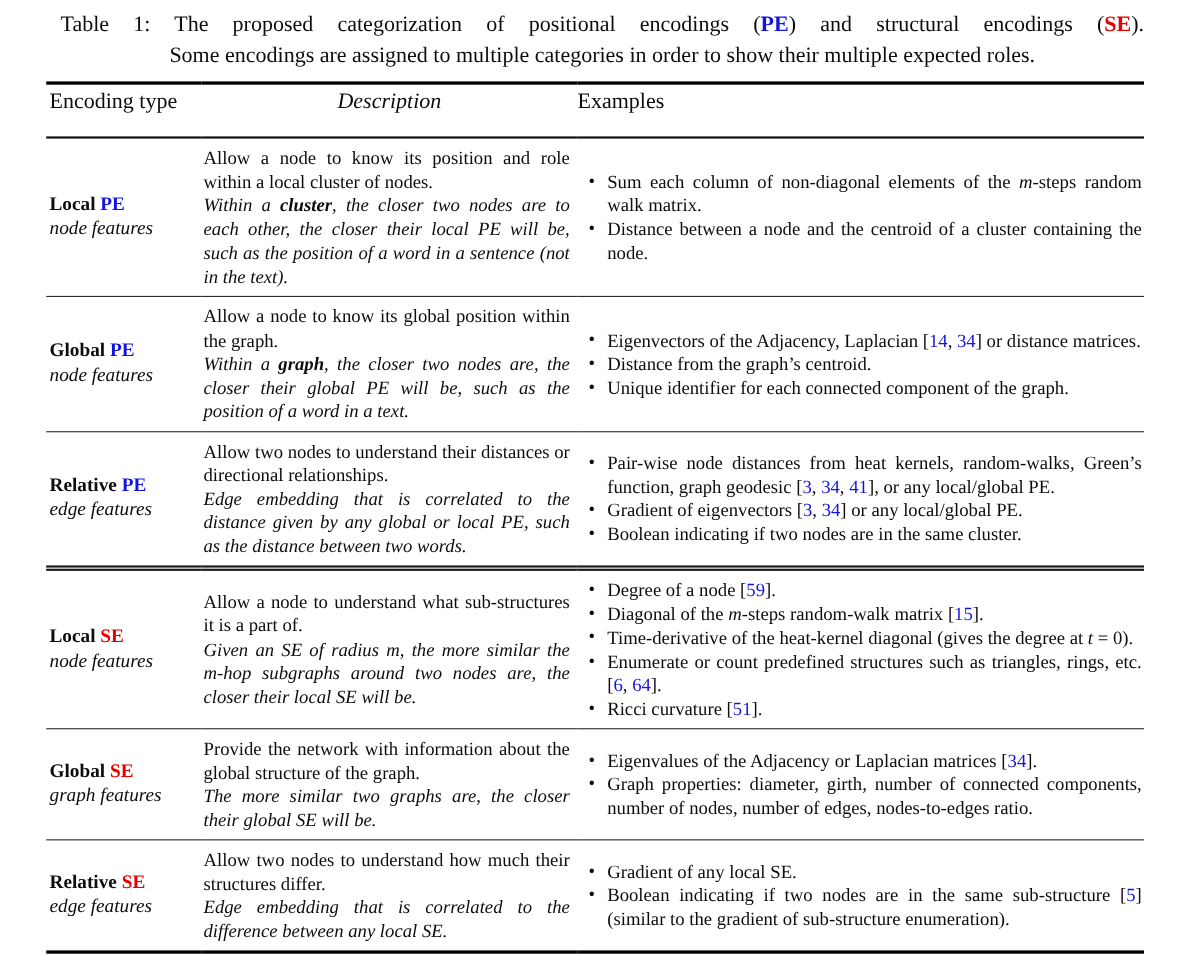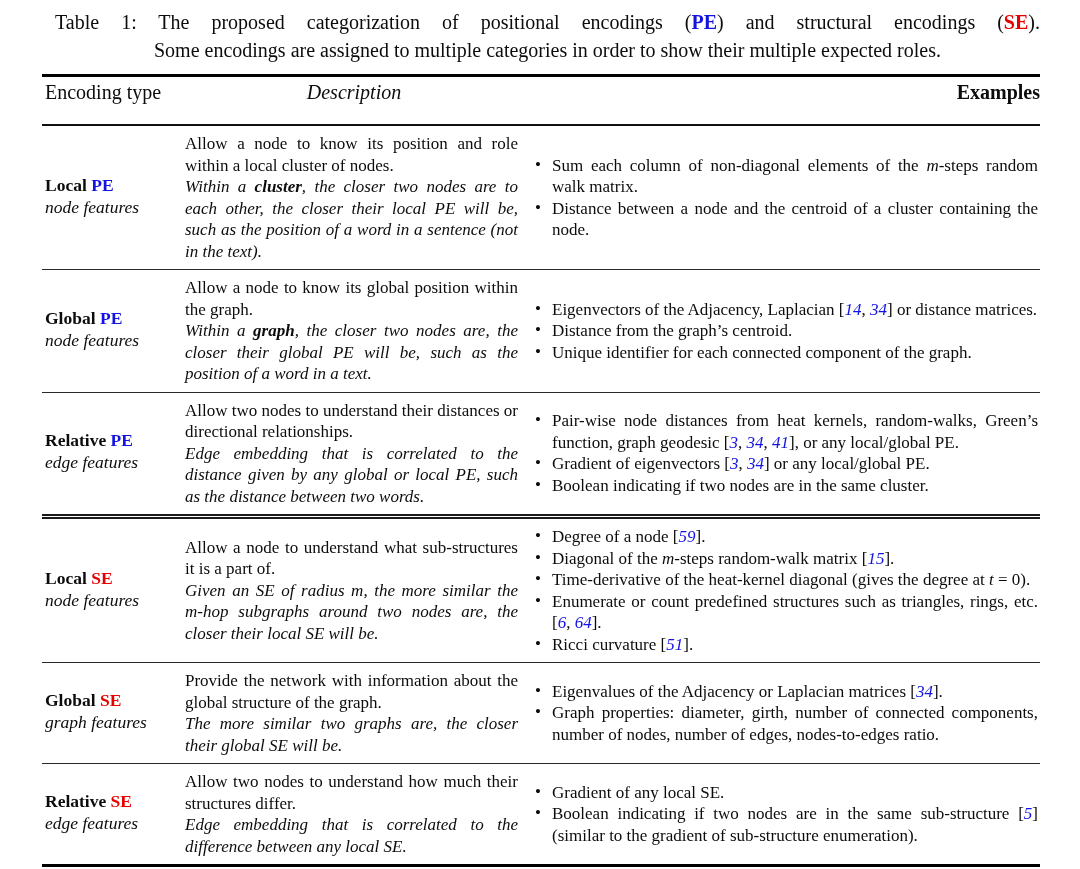--- a/index.html
+++ b/index.html
@@ -41,7 +41,7 @@
   }
   th.h-type { width: 138px; text-align: left; padding-left: 3px; }
   th.h-desc { width: 342px; text-align: center; font-style: italic; }
-  th.h-ex   { text-align: right; font-weight: bold; }
+  th.h-ex   { text-align: left; }
 
   tbody tr { border-bottom: 1.5px solid #2a2a2a; }
   tbody tr.section-divider { border-bottom: 5px double #1a1a1a; }

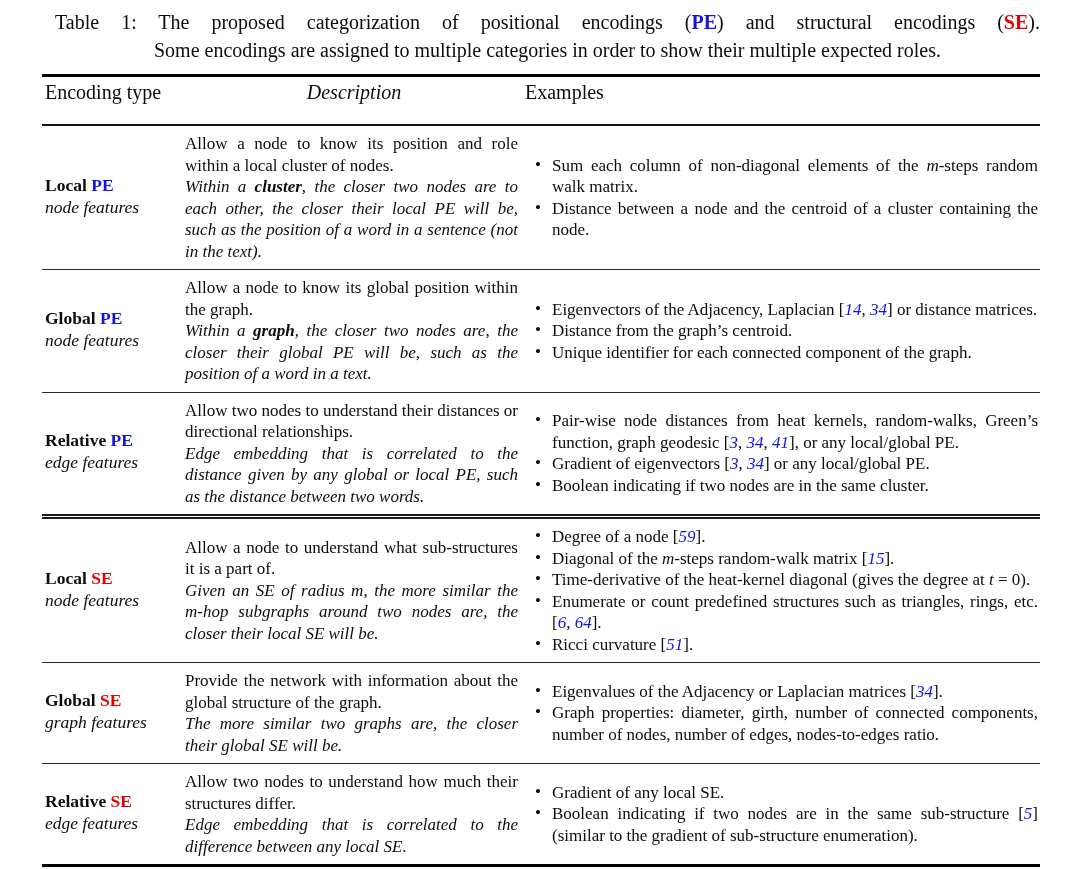--- a/index.html
+++ b/index.html
@@ -72,7 +72,7 @@
   .seg {}
   .it { font-style: italic; }
   .bold { font-weight: bold; }
-  .cite { color: var(--cite); font-style: italic; }
+  .cite { color: var(--cite); }
   .math { font-style: italic; }
 </style>
 </head>

